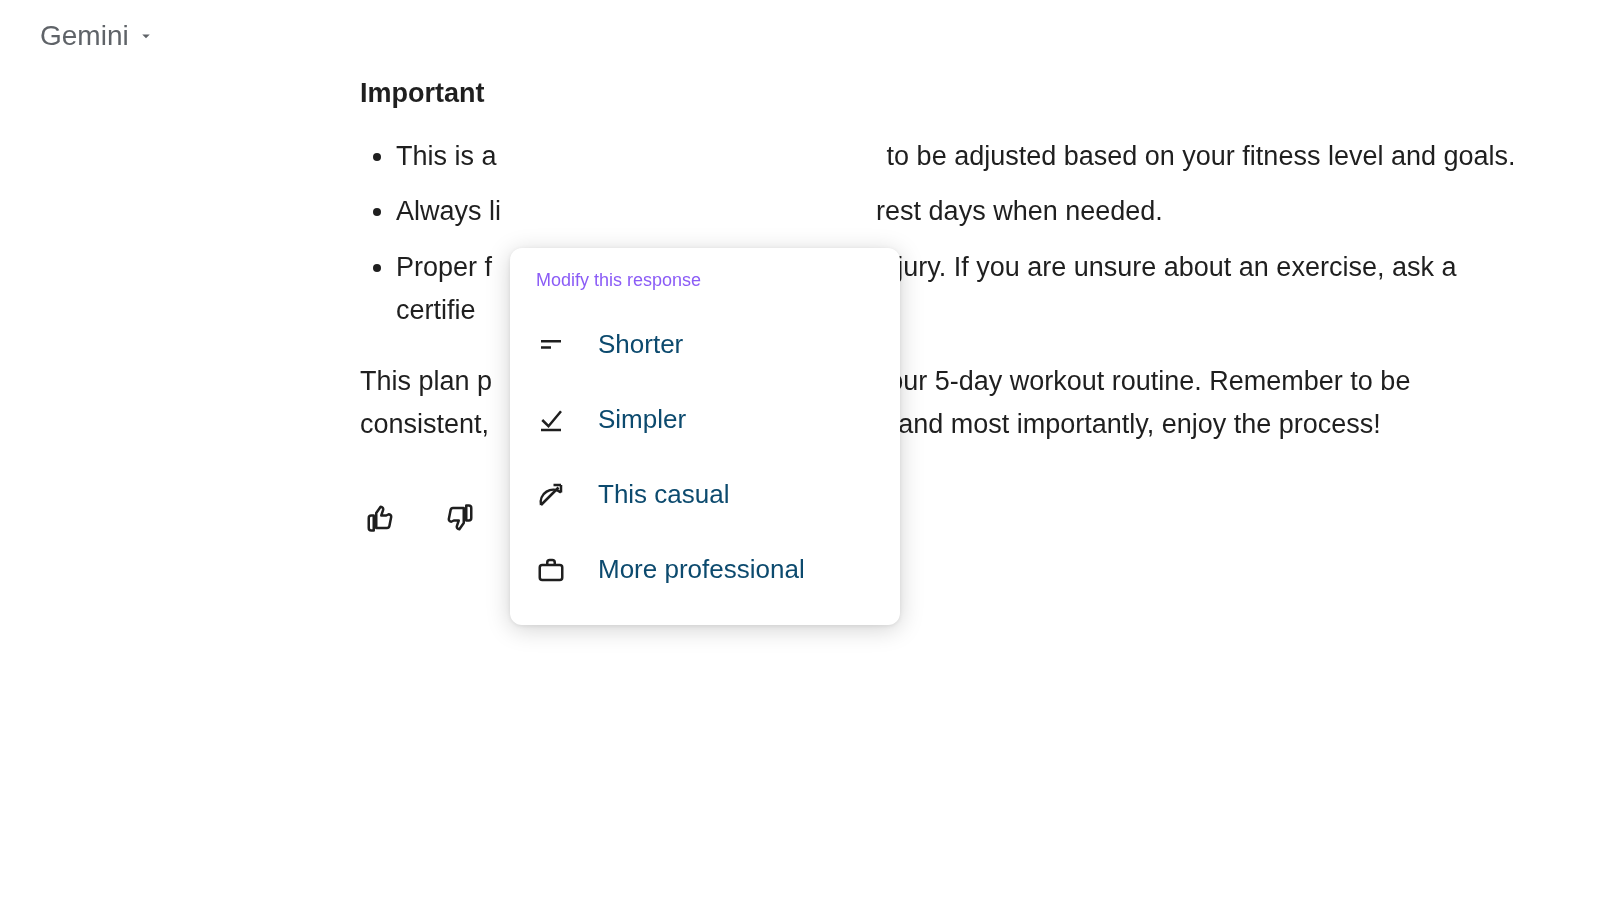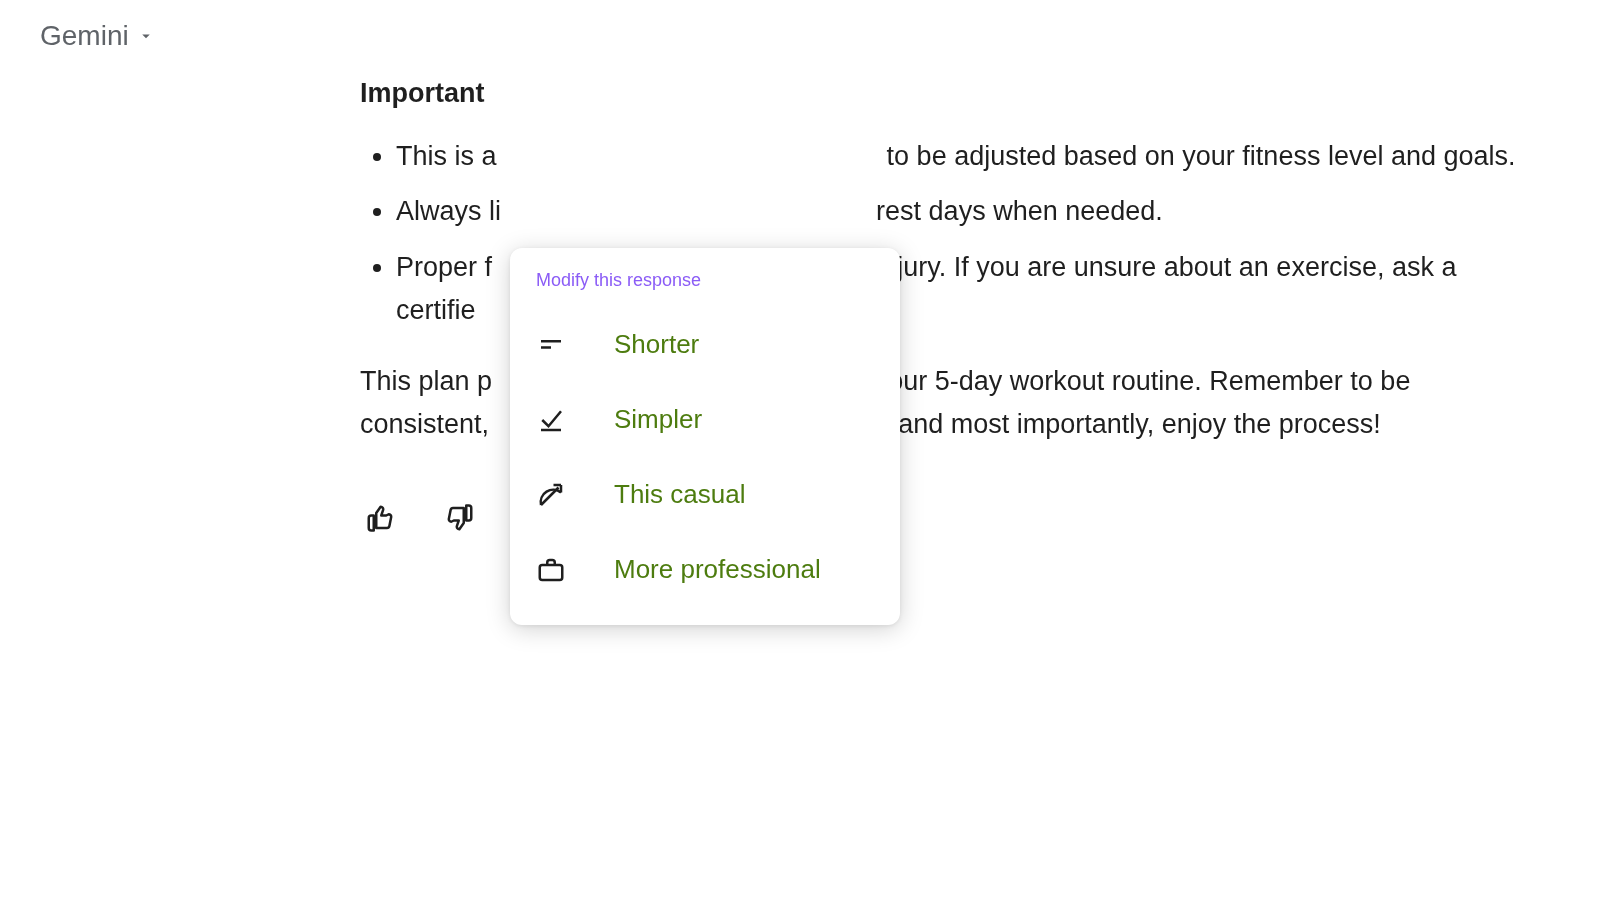--- a/index.html
+++ b/index.html
@@ -93,10 +93,10 @@
   .popup-item {
     display: flex;
     align-items: center;
-    gap: 48px;
+    gap: 32px;
     padding: 22px 26px;
     font-size: 26px;
-    color: #4d7c0f;
+    color: #0c4a6e;
     cursor: pointer;
   }
   .popup-icon {

